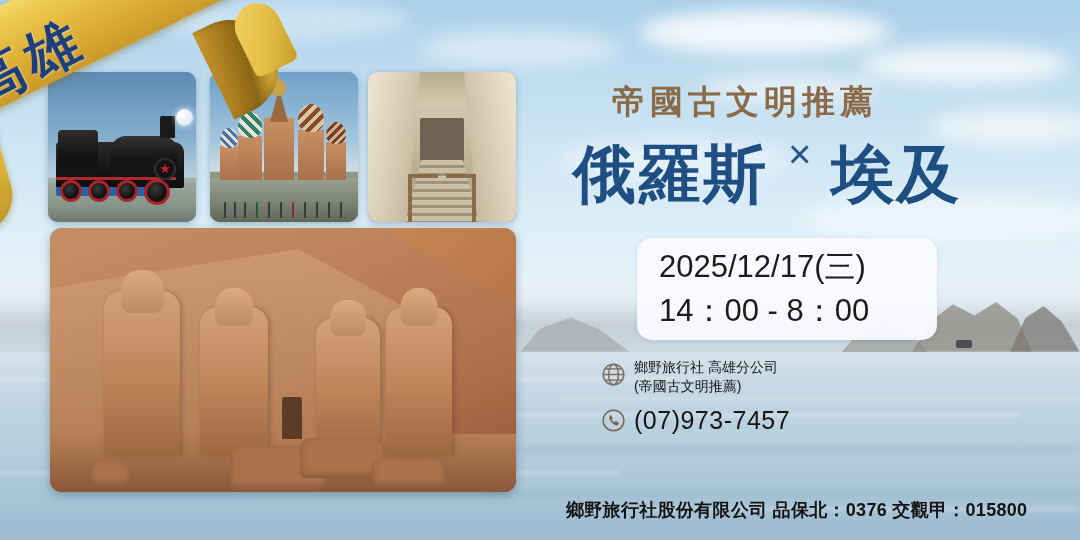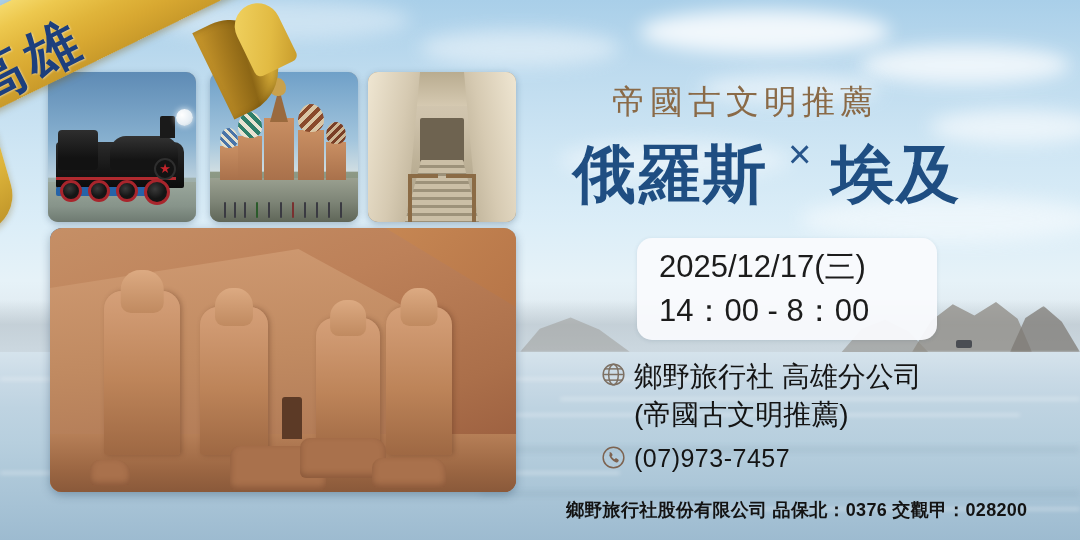--- a/index.html
+++ b/index.html
@@ -217,7 +217,7 @@
   
   .subtitle {
     position:absolute; left:612px; top:80px;
-    font-size:33px; font-weight:normal; color:#8a6a47;
+    font-size:33px; font-weight:bold; color:#8a6a47;
     letter-spacing:5px; white-space:nowrap;
   }
   .headline {

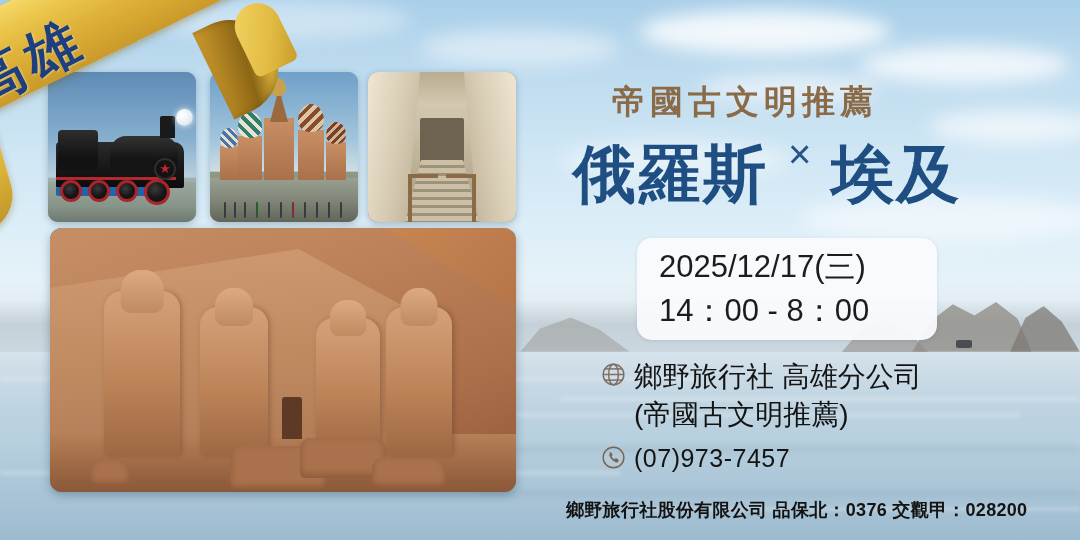--- a/index.html
+++ b/index.html
@@ -245,7 +245,7 @@
   }
   .c-row { display:flex; align-items:flex-start; margin-bottom:8px; }
   .c-icon { width:34px; flex:0 0 34px; padding-top:3px; }
-  .c-text { font-size:28px; color:#141414; line-height:1.34; }
+  .c-text { font-size:14px; color:#141414; line-height:1.34; }
   .c-phone { font-size:25px; color:#141414; letter-spacing:.5px; }
   .phone-row { display:flex; align-items:center; margin-top:6px; }
 

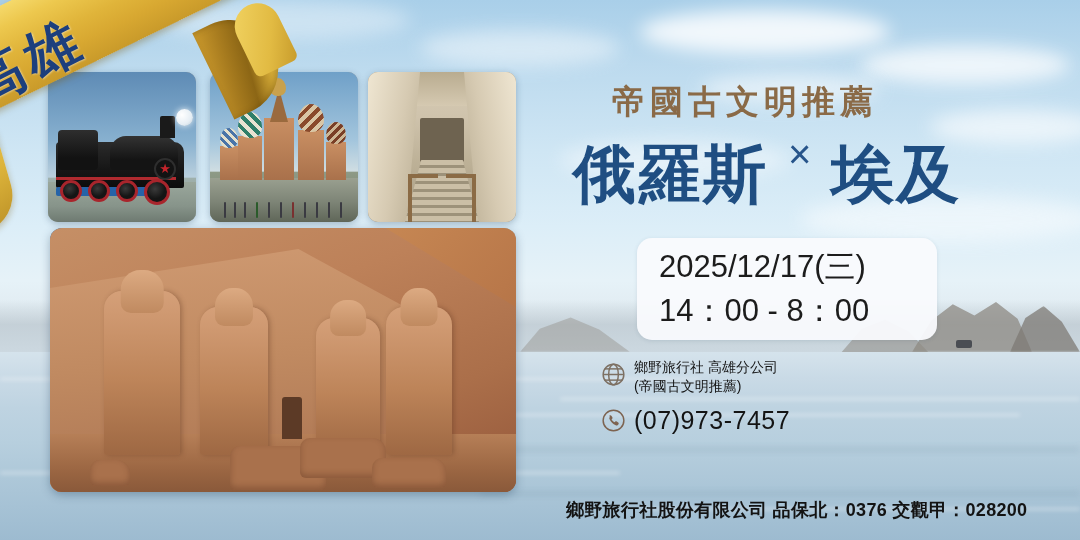--- a/index.html
+++ b/index.html
@@ -418,7 +418,7 @@
     </div>
   </div>
 
-  <div class="footer">鄉野旅行社股份有限公司  品保北：0376  交觀甲：028200</div>
+  <div class="footer">鄉野旅行社股份有限公司  品保北：0376  交觀甲：015800</div>
 
 </div>
 

